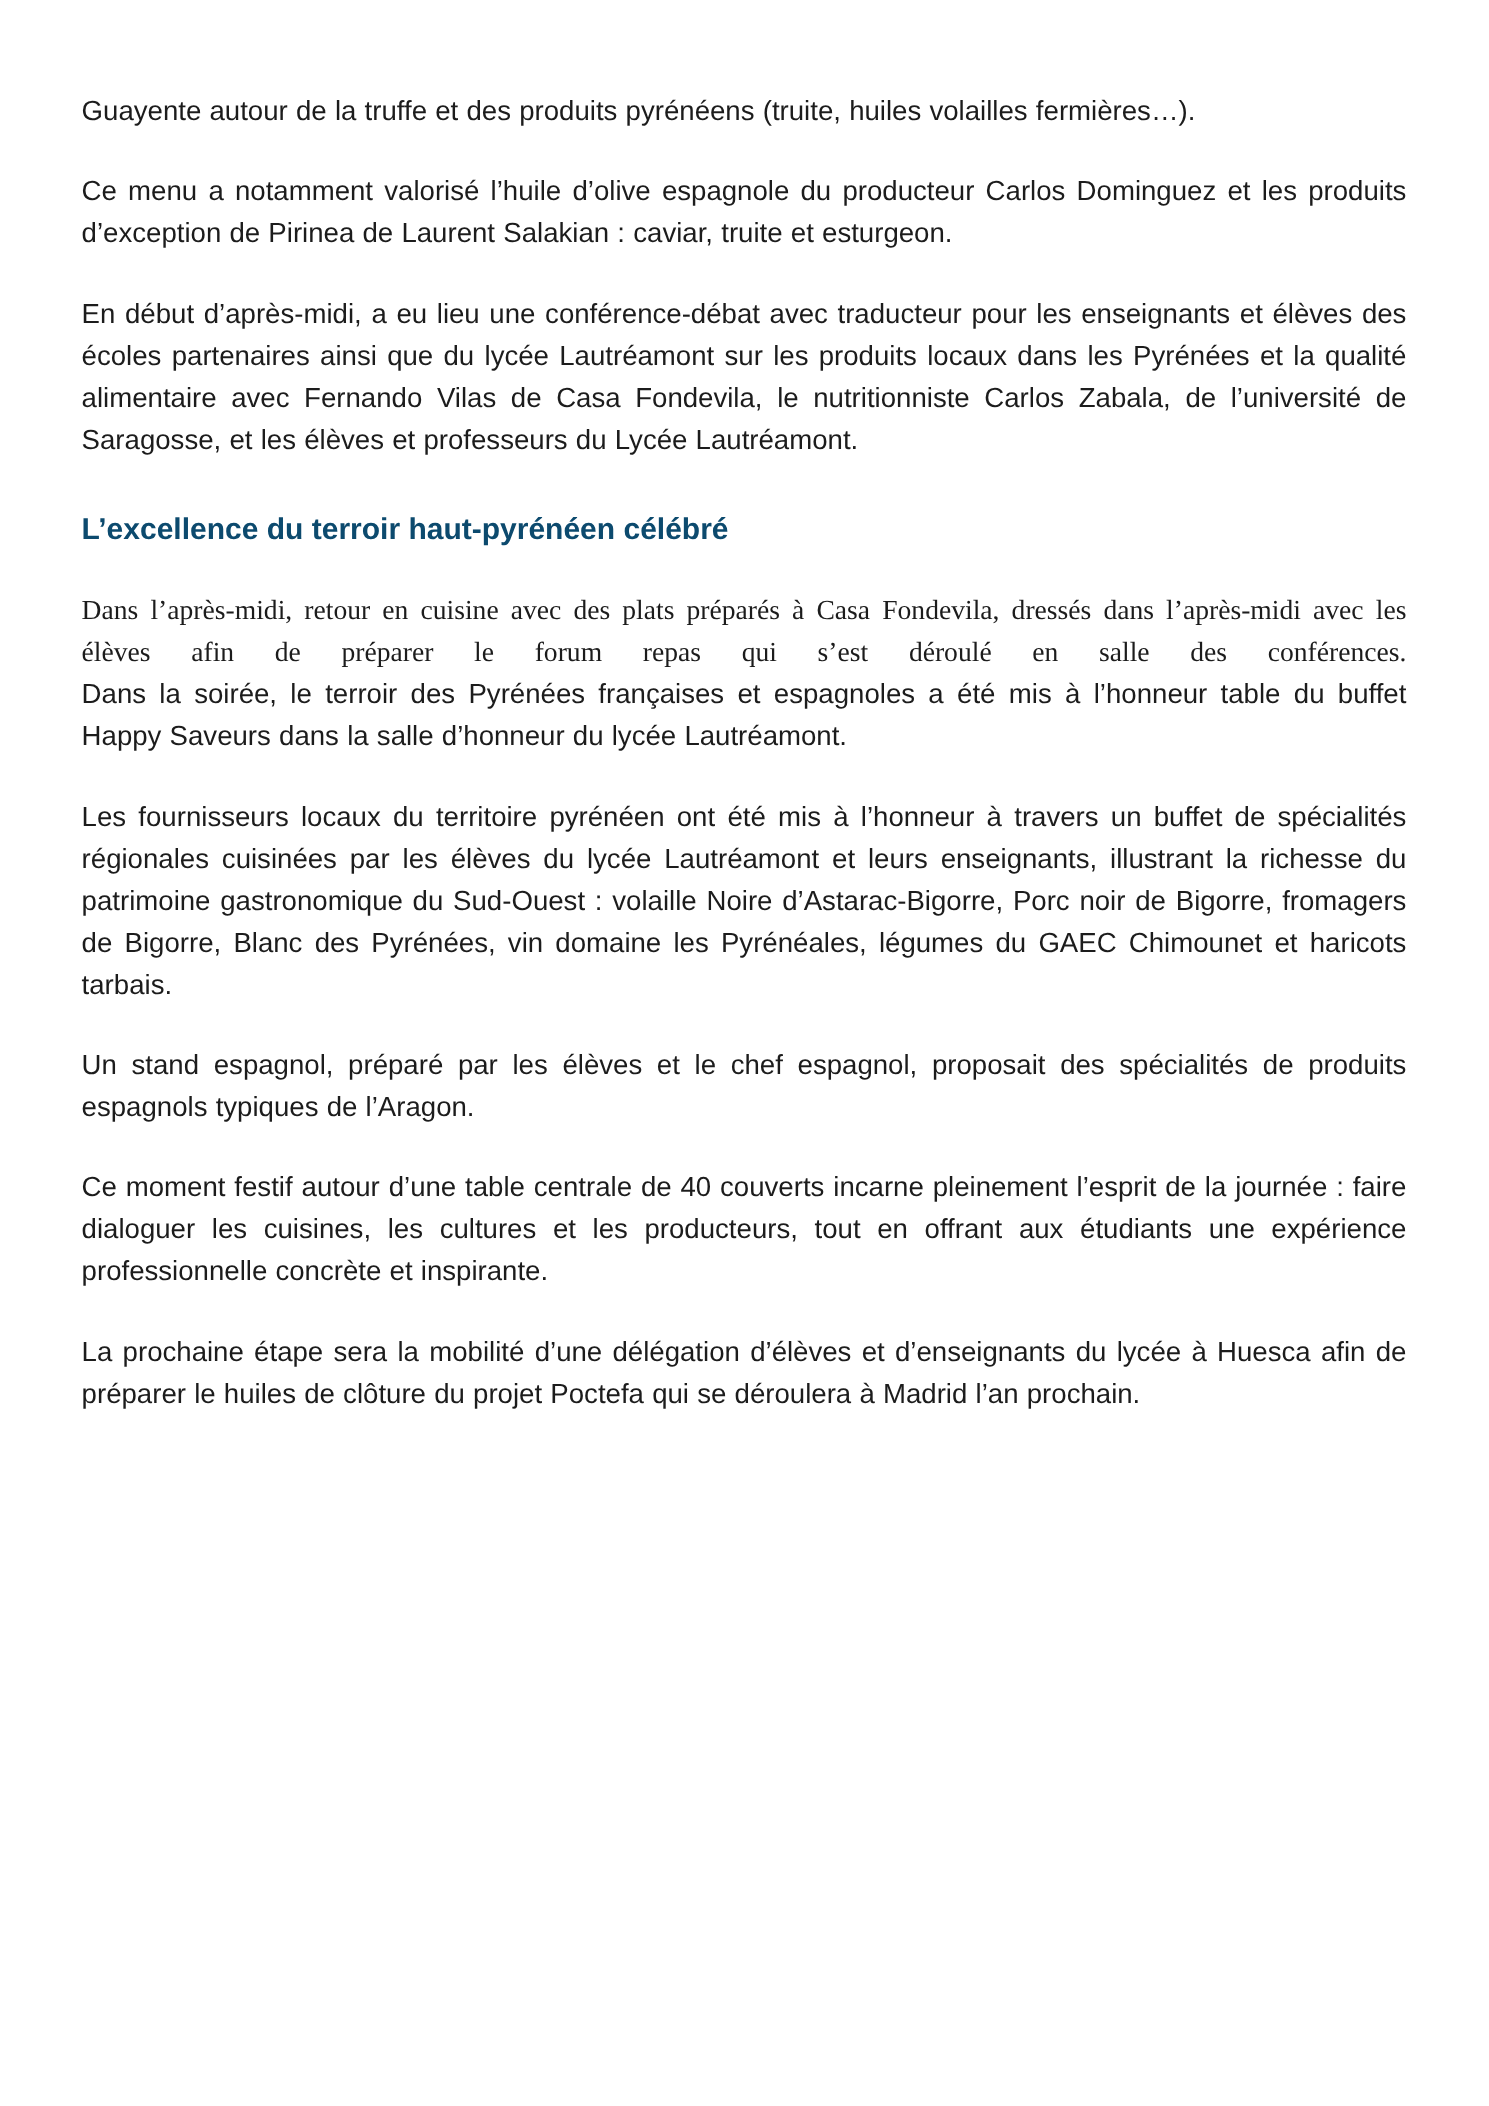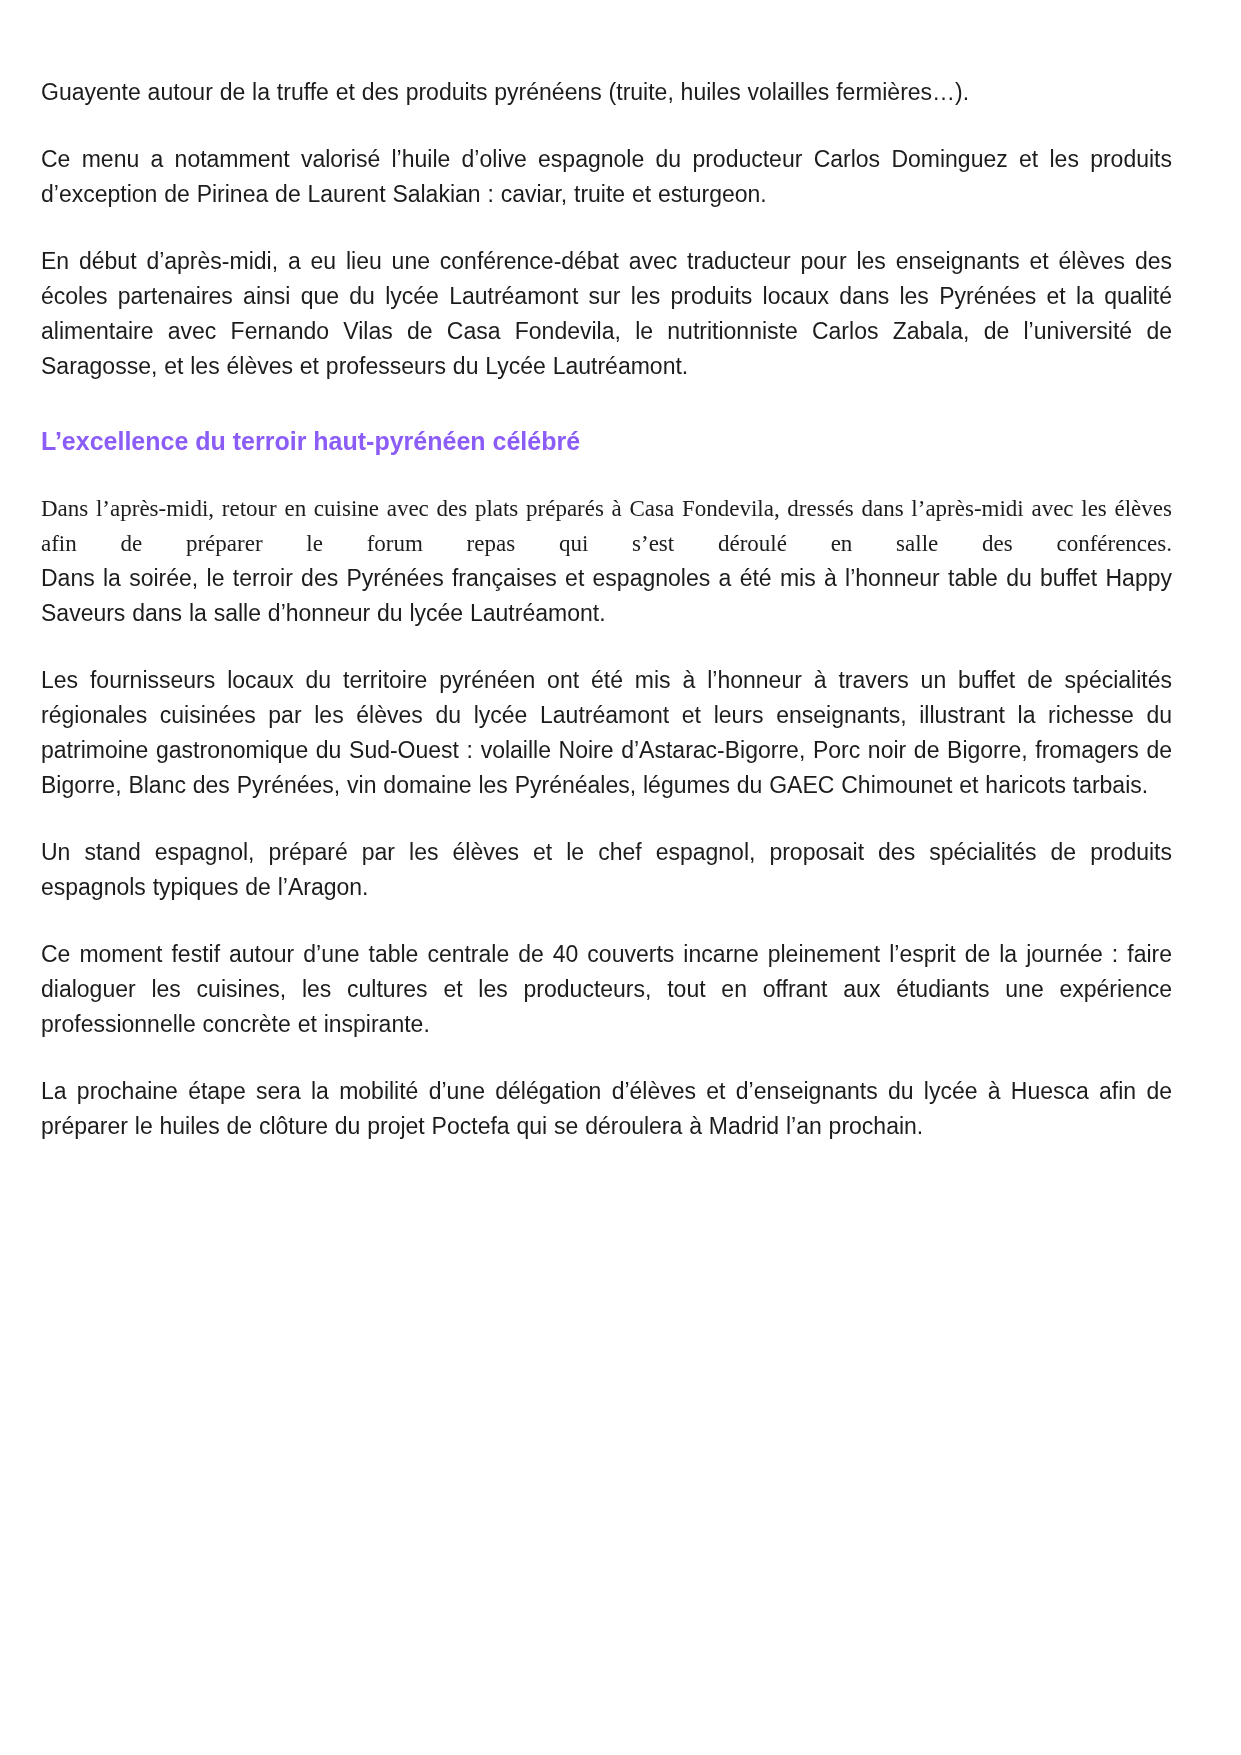--- a/index.html
+++ b/index.html
@@ -18,7 +18,7 @@
     box-sizing: border-box;
     width: 1241px;
     height: 1755px;
-    padding: 75px 69px 0 41px;
+    padding: 75px 69px 0 68px;
     background: #ffffff;
   }
   .para {

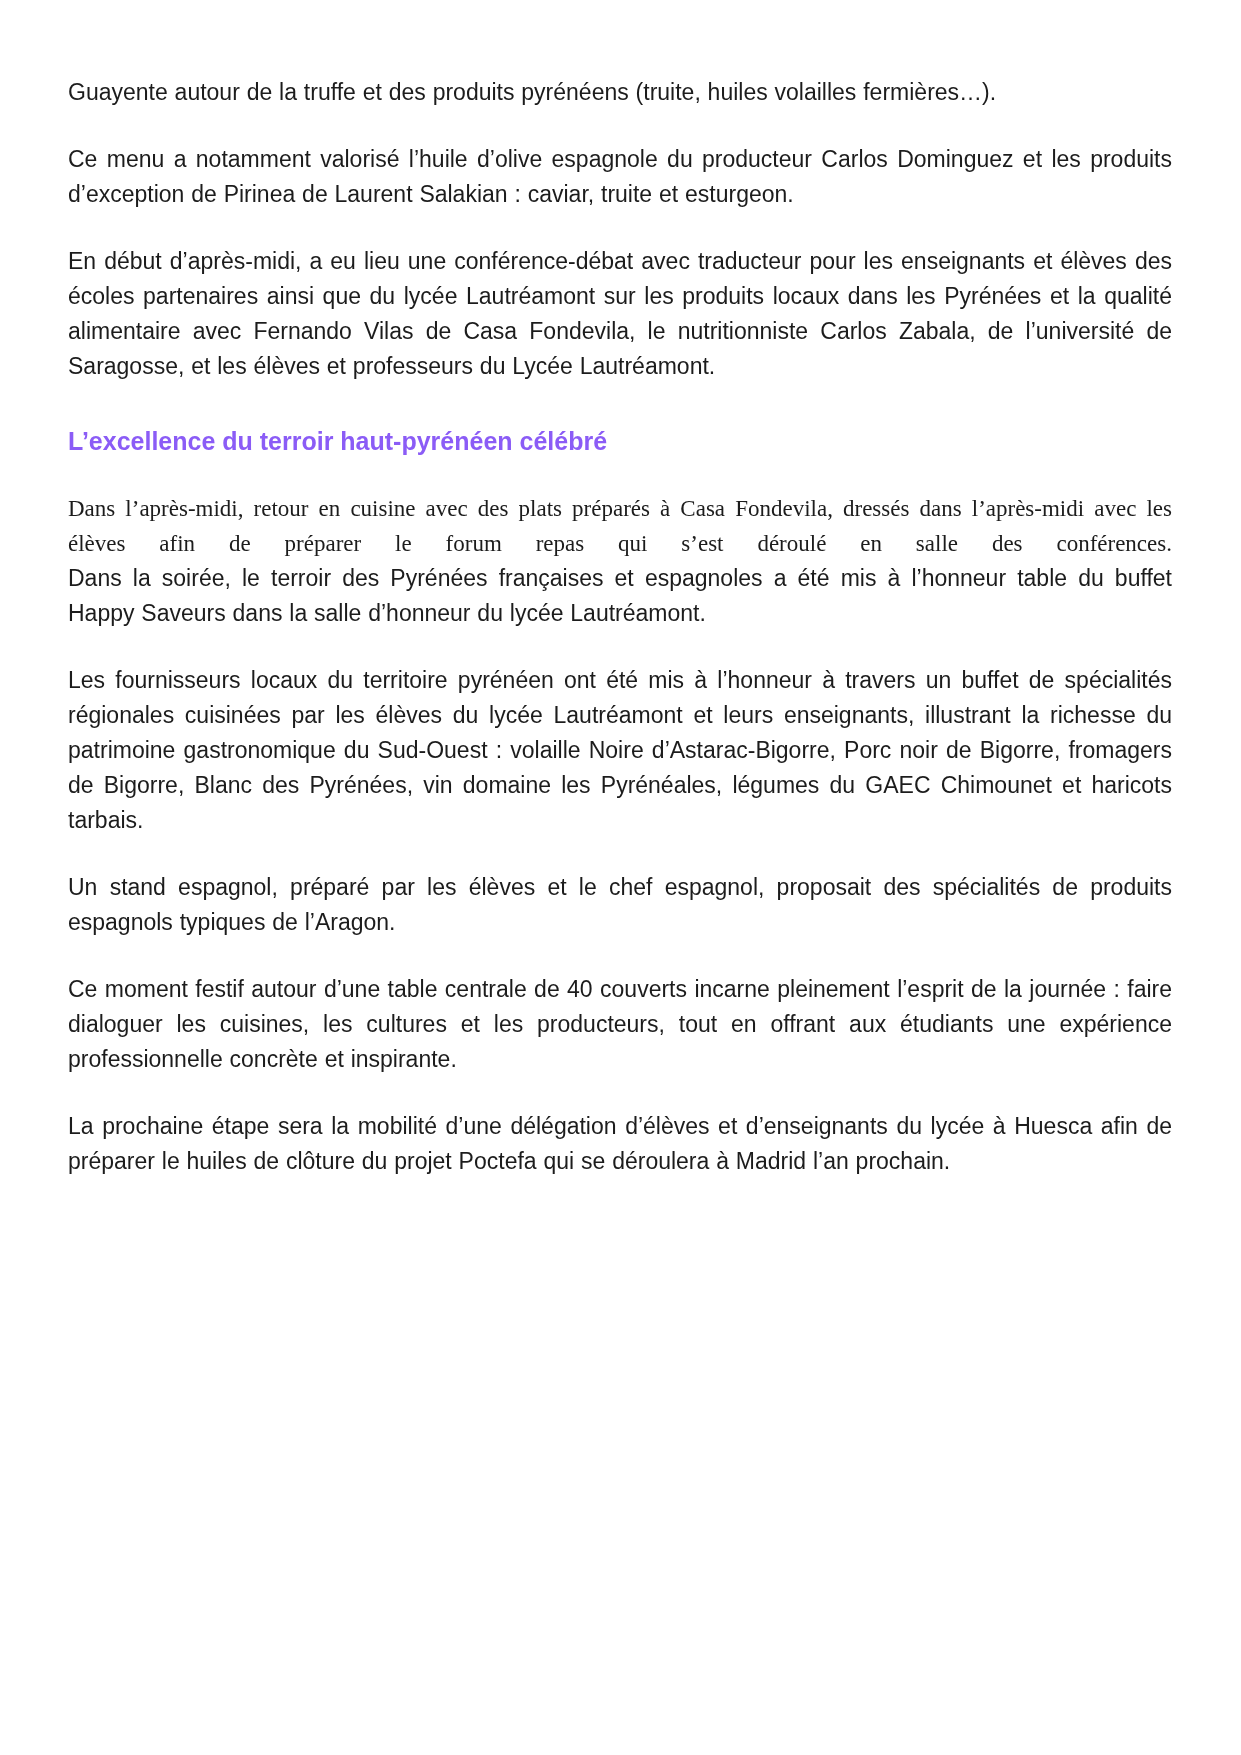--- a/index.html
+++ b/index.html
@@ -55,7 +55,7 @@
 
   <p class="para">En début d’après-midi, a eu lieu une conférence-débat avec traducteur pour les enseignants et élèves des écoles partenaires ainsi que du lycée Lautréamont sur les produits locaux dans les Pyrénées et la qualité alimentaire avec Fernando Vilas de Casa Fondevila, le nutritionniste Carlos Zabala, de l’université de Saragosse, et les élèves et professeurs du Lycée Lautréamont.</p>
 
-  <h2 class="section-heading" style="color: #8b5cf6;">L’excellence du terroir haut-pyrénéen célébré</h2>
+  <h2 class="section-heading" style="color: #0c4a6e;">L’excellence du terroir haut-pyrénéen célébré</h2>
 
   <p class="para">
     <span class="line-block justify-last">Dans l’après-midi, retour en cuisine avec des plats préparés à Casa Fondevila, dressés dans l’après-midi avec les élèves afin de préparer le forum repas qui s’est déroulé en salle des conférences.</span>

